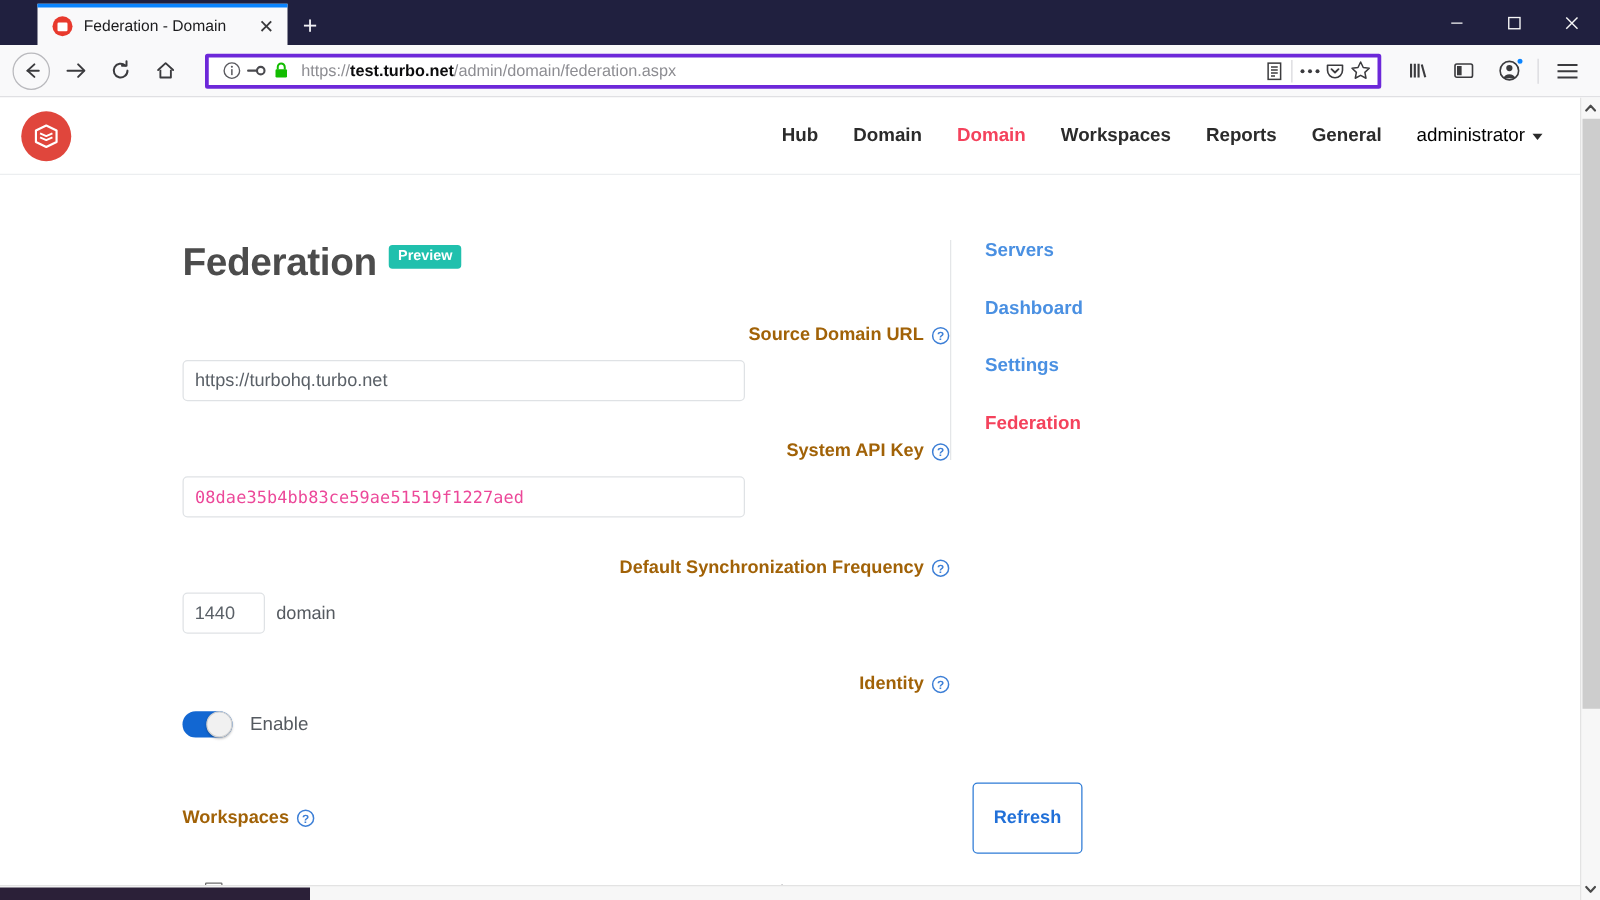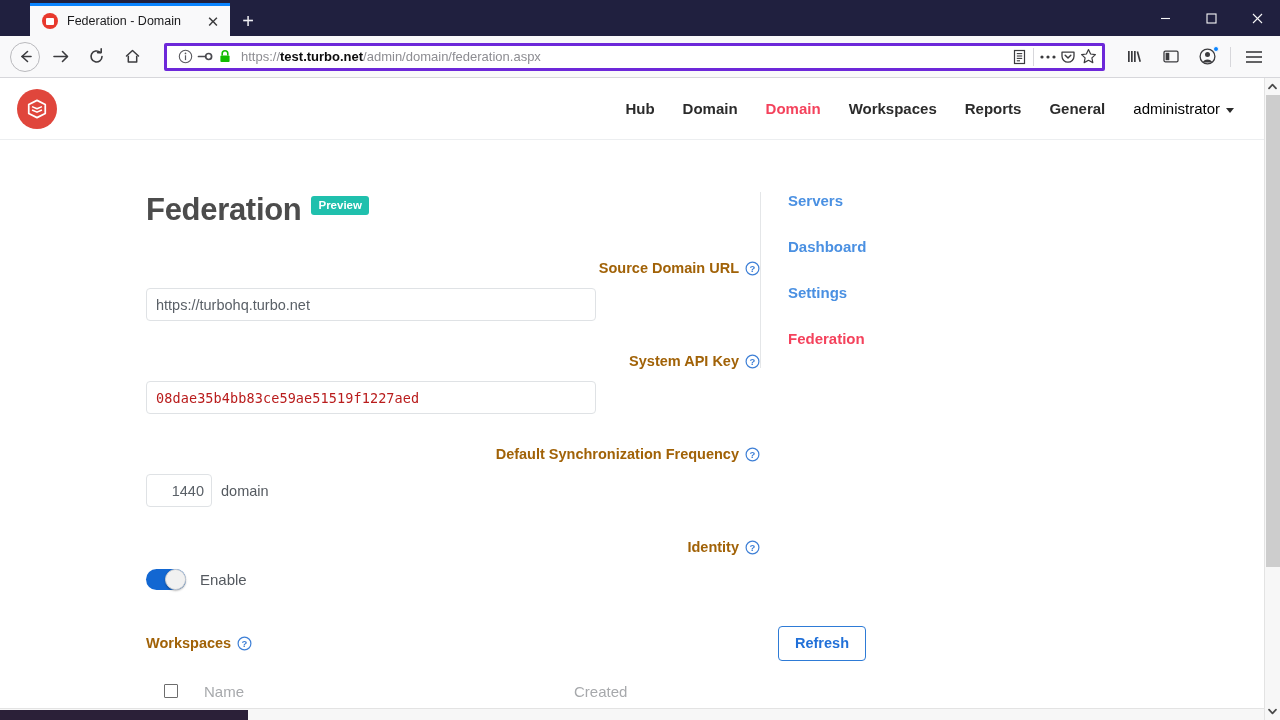--- a/index.html
+++ b/index.html
@@ -242,7 +242,7 @@
     font-family: "DejaVu Sans Mono", monospace;
     font-size: 13.5px;
     letter-spacing: 0.1px;
-    color: #b91c1c;
+    color: #ec4899;
   }
   .num-row { display: flex; align-items: center; margin-top: 12px; gap: 9px; }
   .num-input {

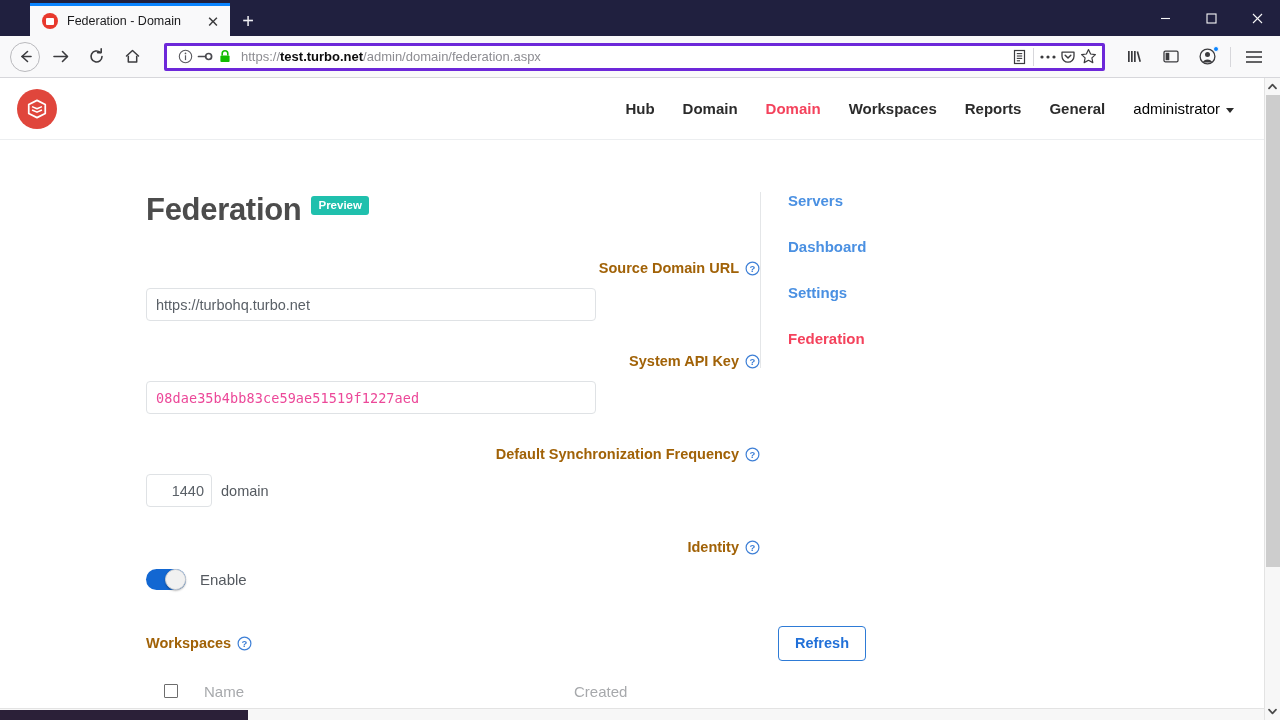--- a/index.html
+++ b/index.html
@@ -250,7 +250,7 @@
     border: 1px solid #dfe2e5;
     border-radius: 4px;
     display: flex; align-items: center; justify-content: flex-end;
-    padding-right: 7px;
+    padding-right: 23px;
     font-size: 14.5px;
     color: #5a6067;
     background: #fff;

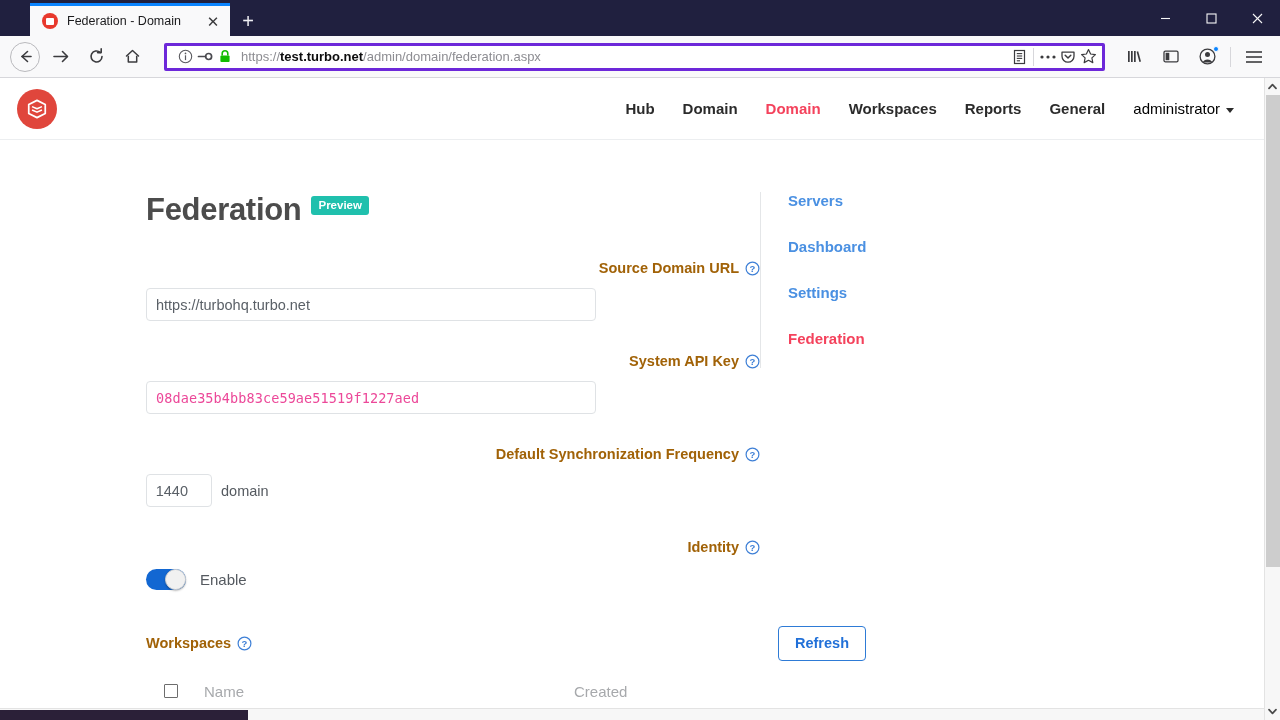--- a/index.html
+++ b/index.html
@@ -291,7 +291,7 @@
     border-radius: 4px;
     font-size: 14.5px;
     font-weight: 700;
-    padding: 9px 16px;
+    padding: 20px 16px;
     line-height: 1;
     text-align: center;
   }

